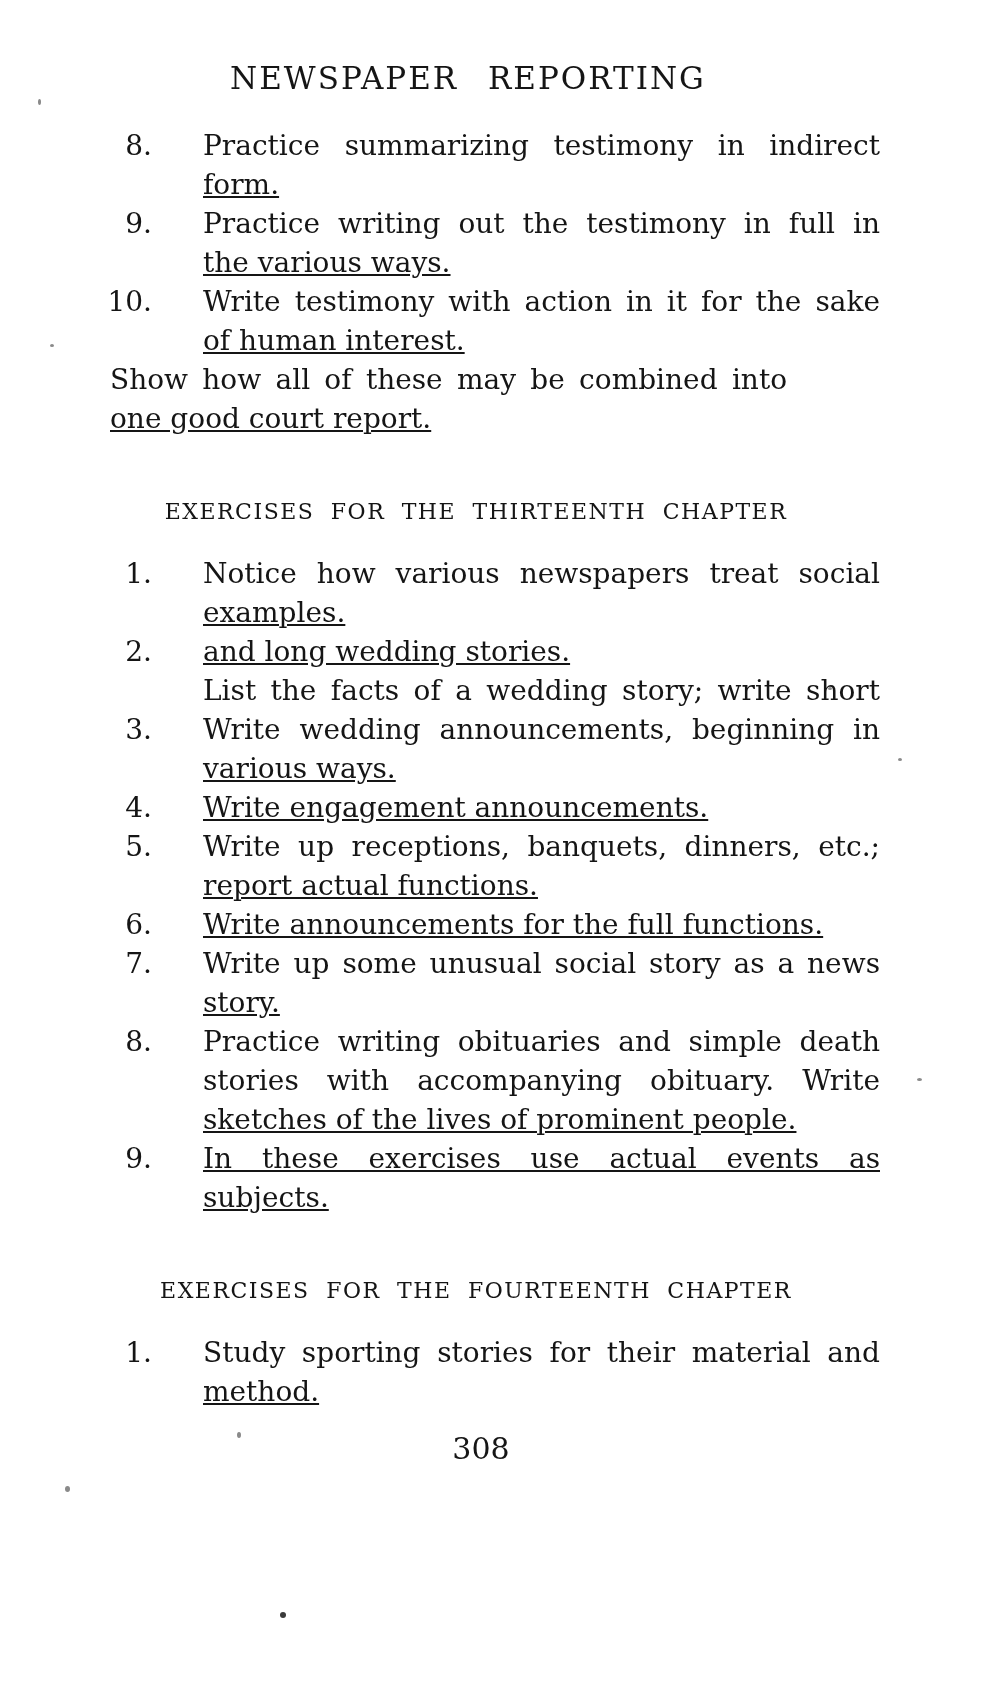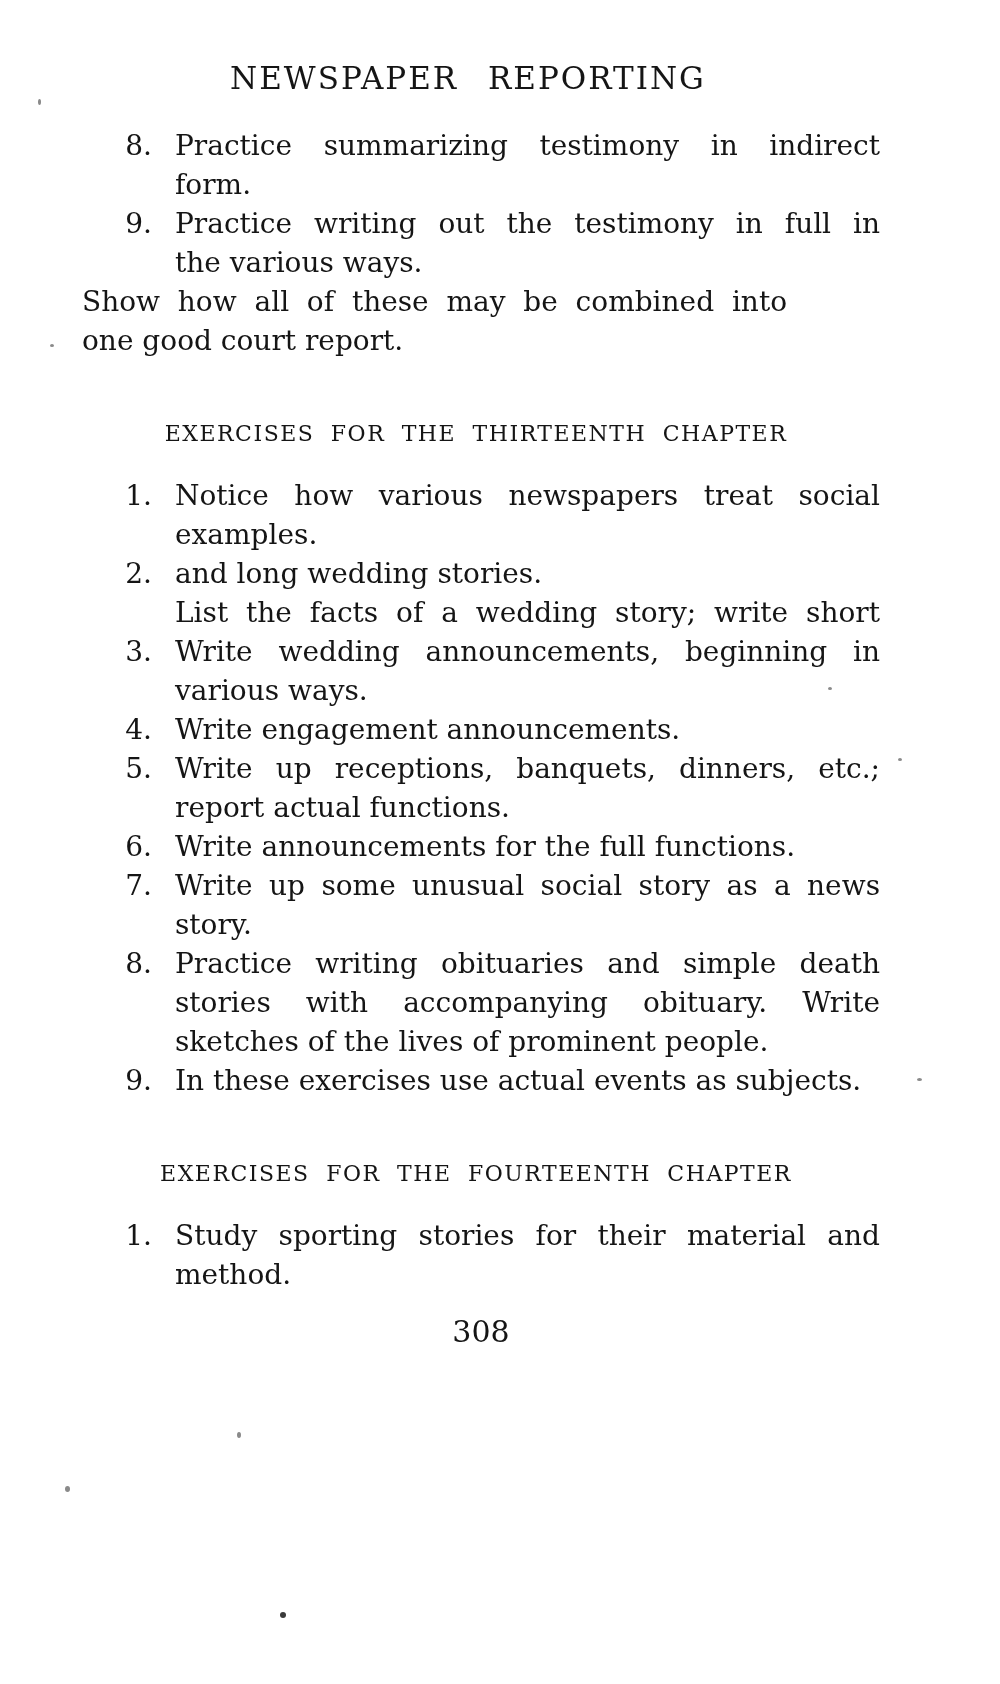--- a/index.html
+++ b/index.html
@@ -55,6 +55,7 @@
   .line {
     text-align: justify;
     text-align-last: justify;
+    margin-left: 28px;
   }
   .line.last {
     text-align-last: left;

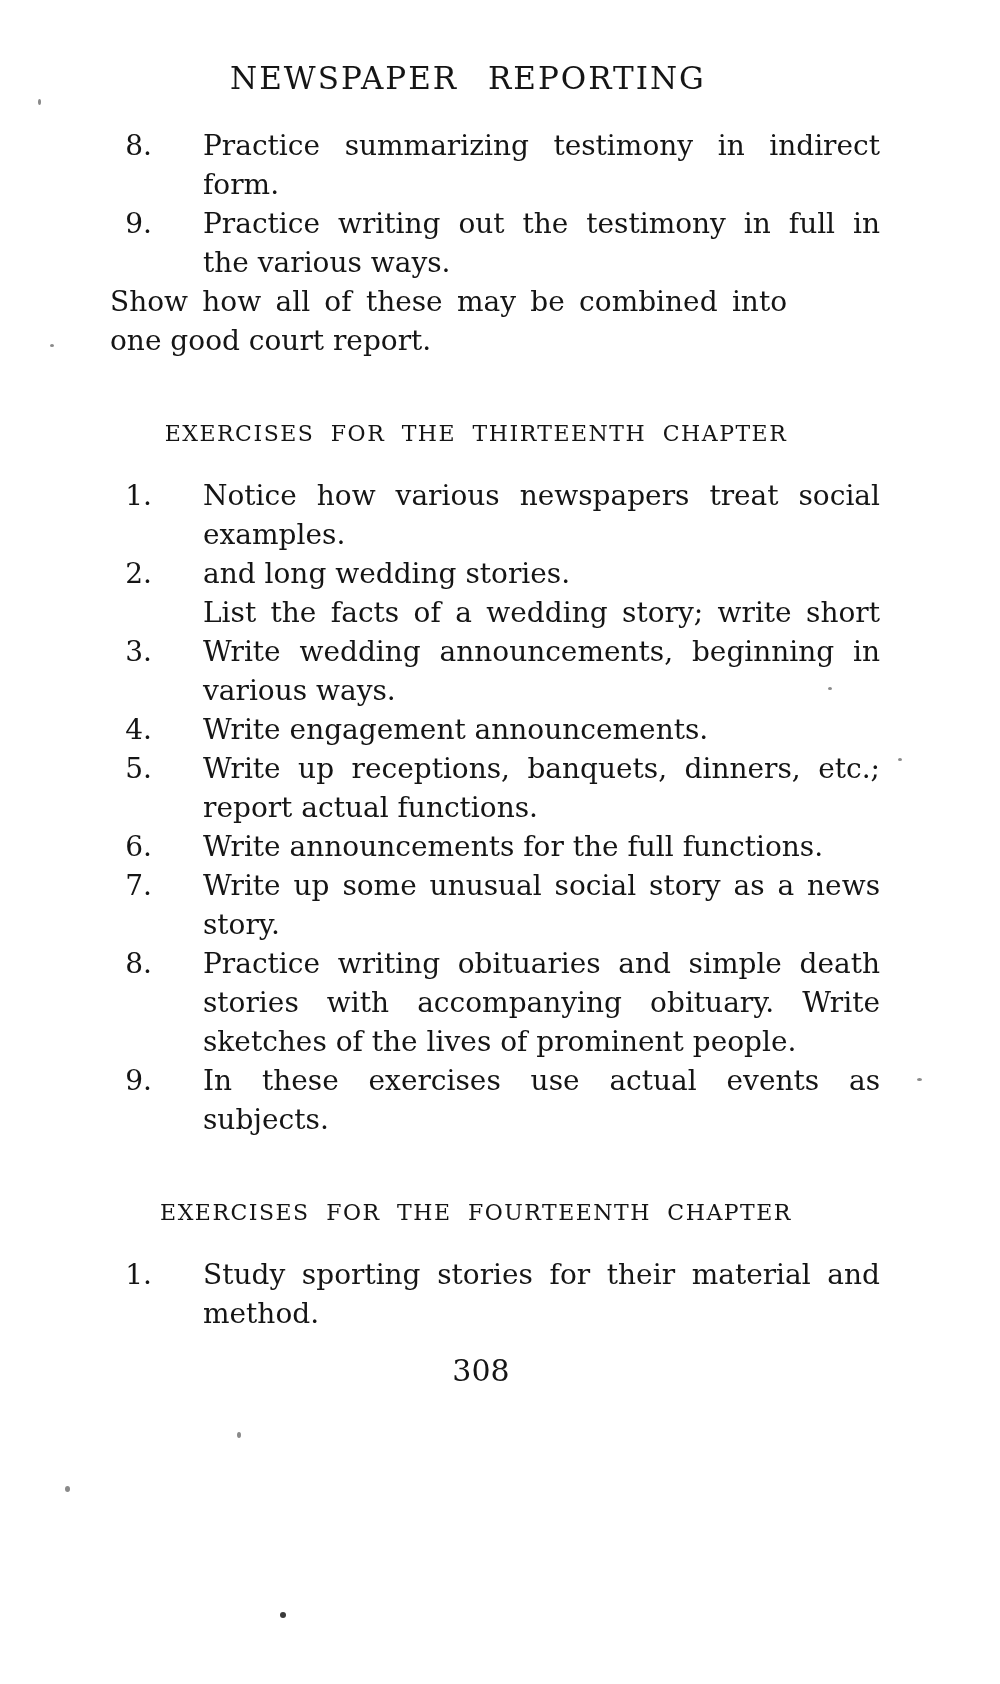--- a/index.html
+++ b/index.html
@@ -59,6 +59,7 @@
   }
   .line.last {
     text-align-last: left;
+    text-decoration: underline;
   }
   .page-number {
     text-align: center;

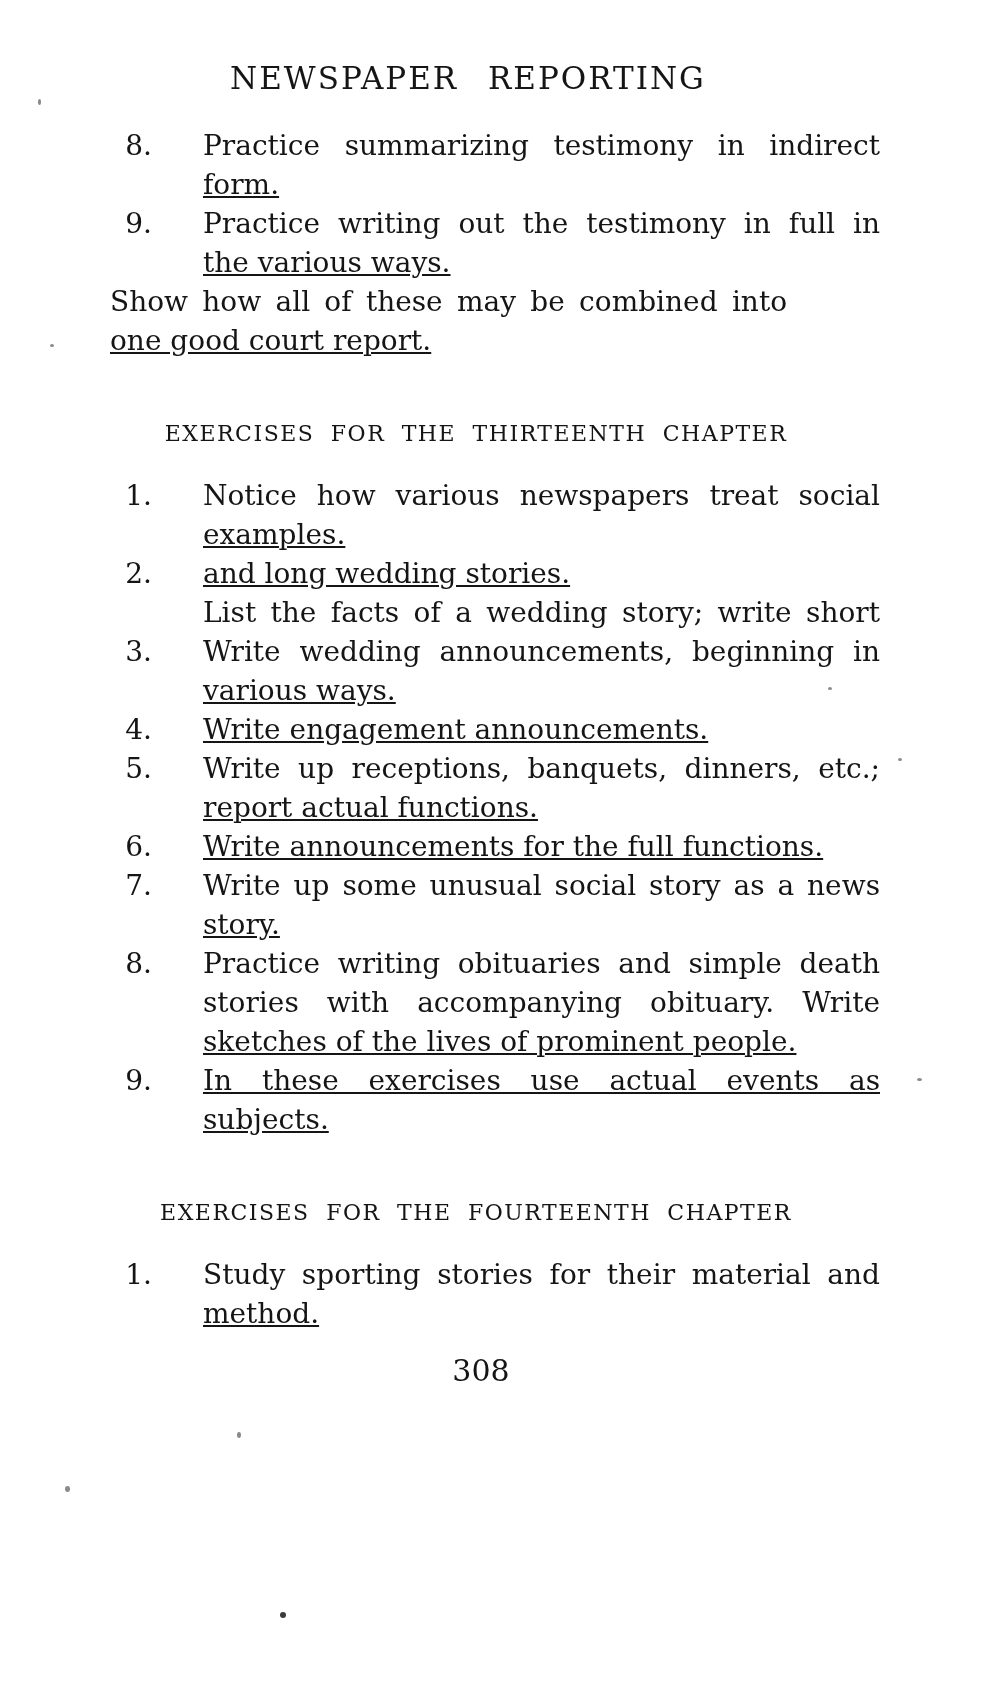--- a/index.html
+++ b/index.html
@@ -96,6 +96,13 @@
         </div>
       </div>
       <div class="item">
+        <div class="num">10.</div>
+        <div class="text">
+          <div class="line">Write testimony with action in it for the sake</div>
+          <div class="line last">of human interest.</div>
+        </div>
+      </div>
+      <div class="item">
         <div class="text">
           <div class="line">Show how all of these may be combined into</div>
           <div class="line last">one good court report.</div>

